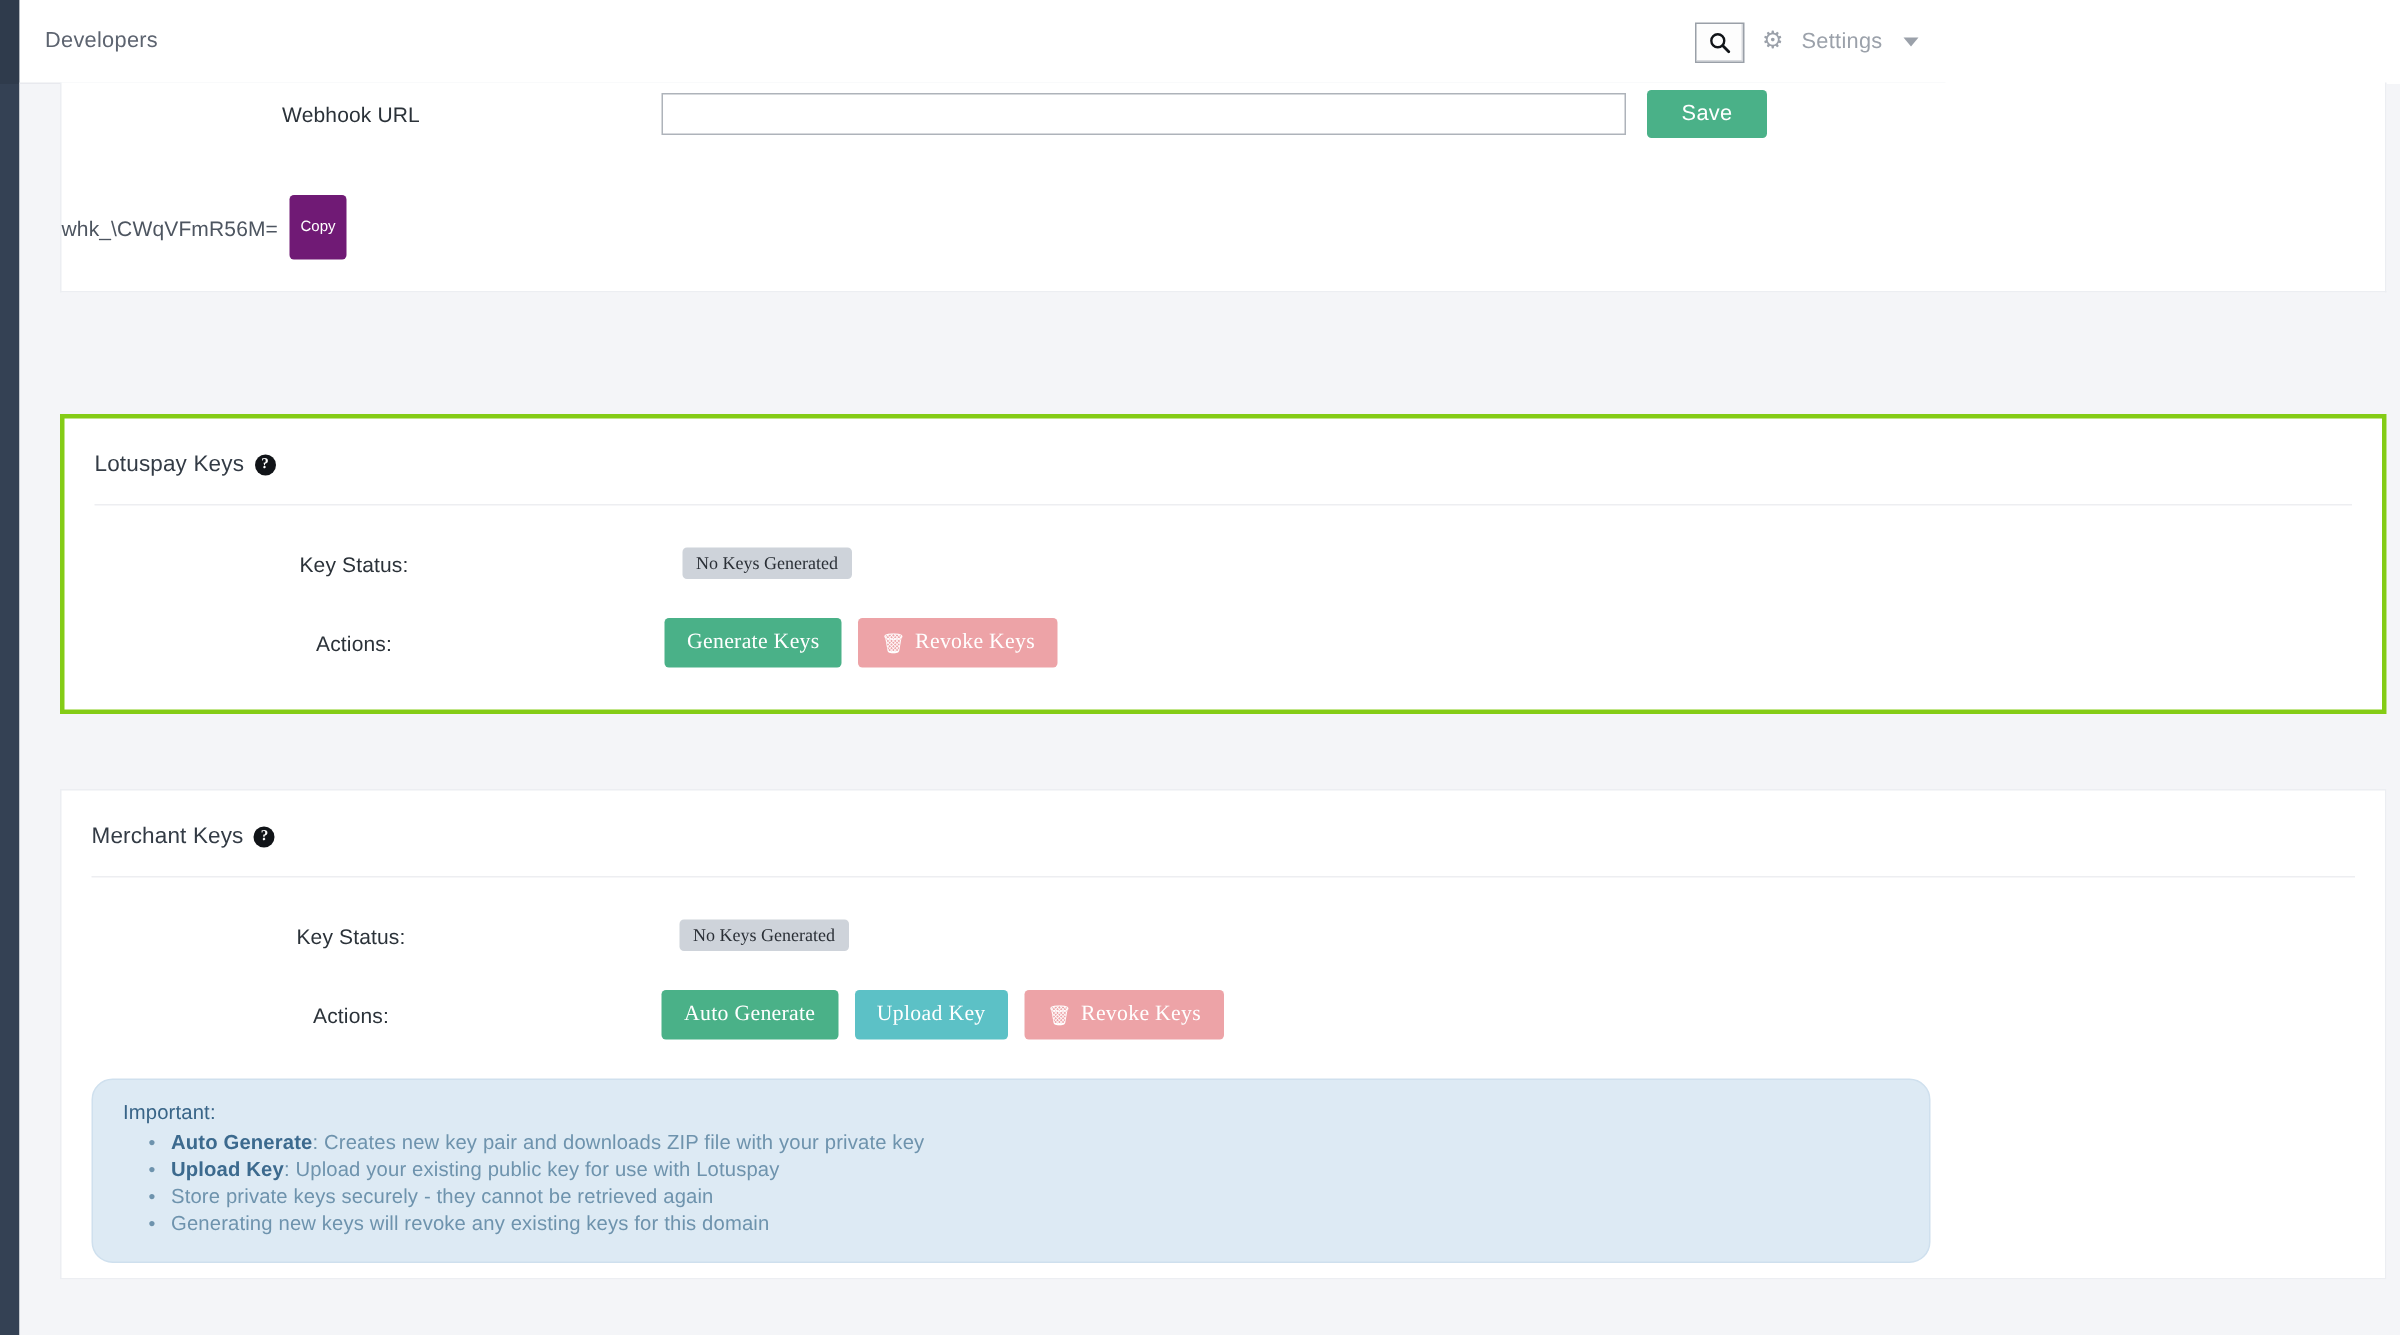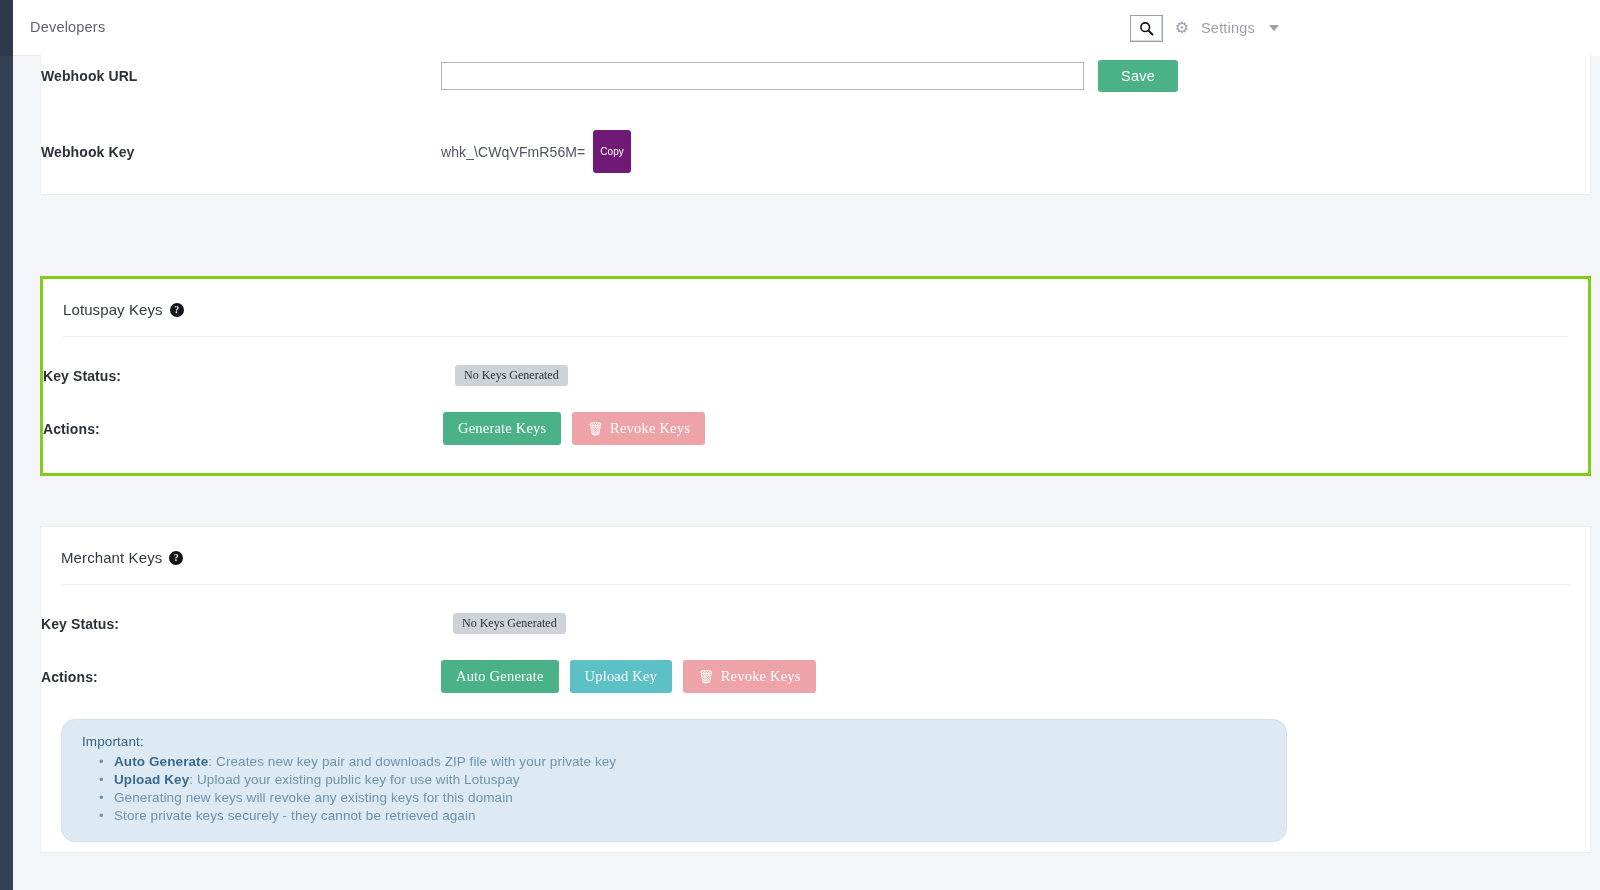--- a/index.html
+++ b/index.html
@@ -104,11 +104,10 @@
     display: flex; align-items: center;
   }
   .form-label {
-    width: 400px; text-align: left;
+    width: 400px; text-align: center;
     font-size: 14px; color: #2b3239;
     padding-right: 14px;
     letter-spacing: .1px;
-    font-weight: bold;
   }
   .text-input {
     width: 643px; height: 28px;

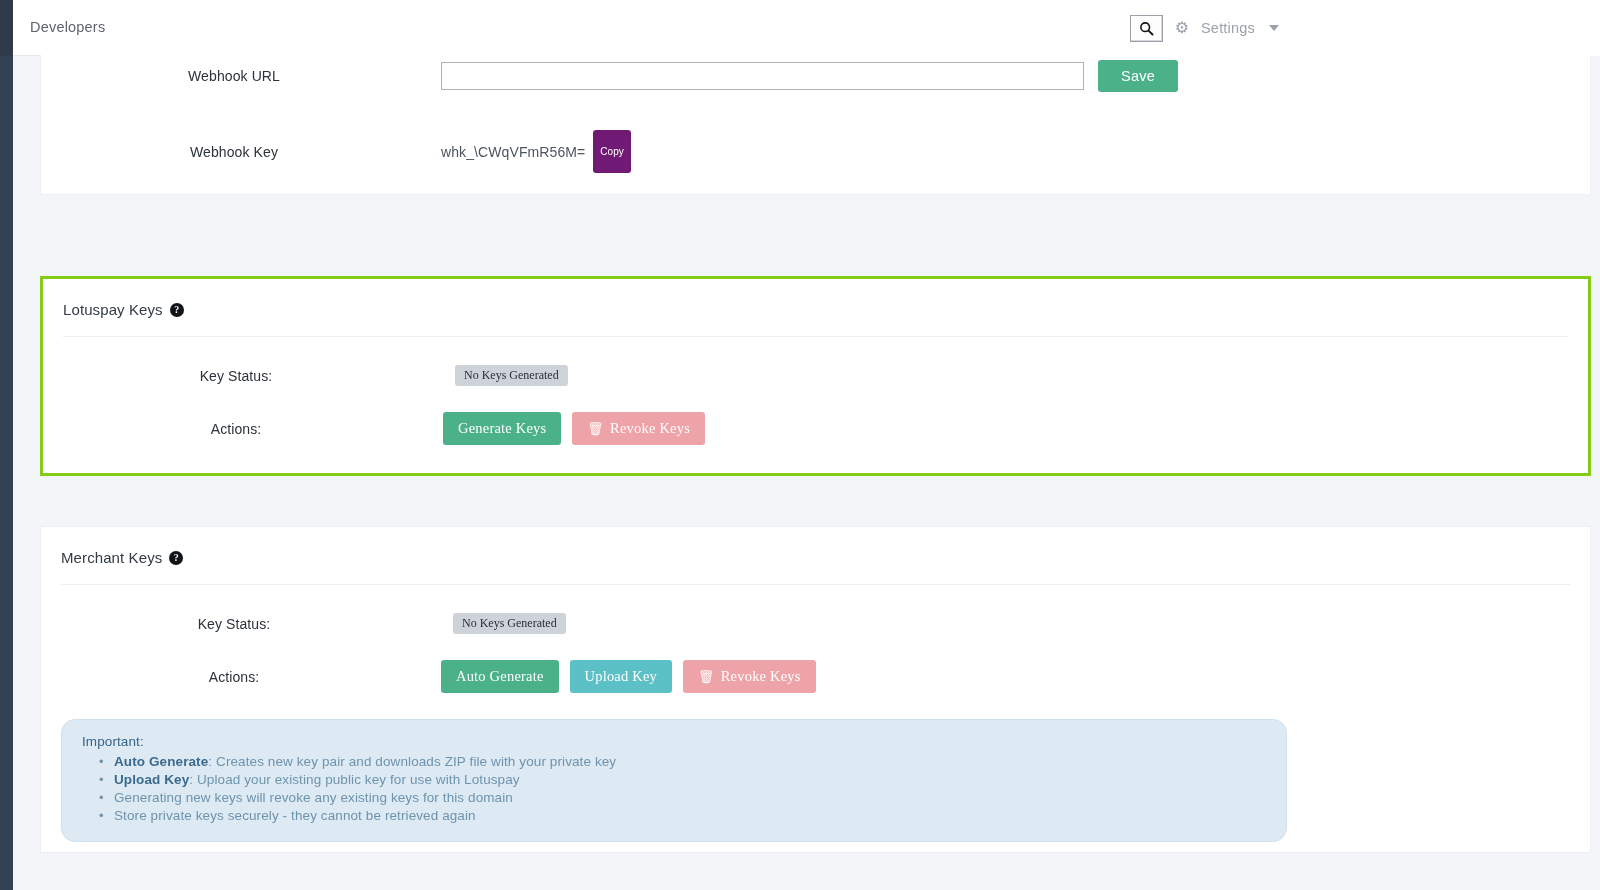--- a/index.html
+++ b/index.html
@@ -233,7 +233,6 @@
       </div>
 
       <div class="form-row" style="margin-top:38px;">
-        <div class="form-label">Webhook Key</div>
         <span class="key-value">whk_\CWqVFmR56M=</span>
         <button class="btn-copy">Copy</button>
       </div>

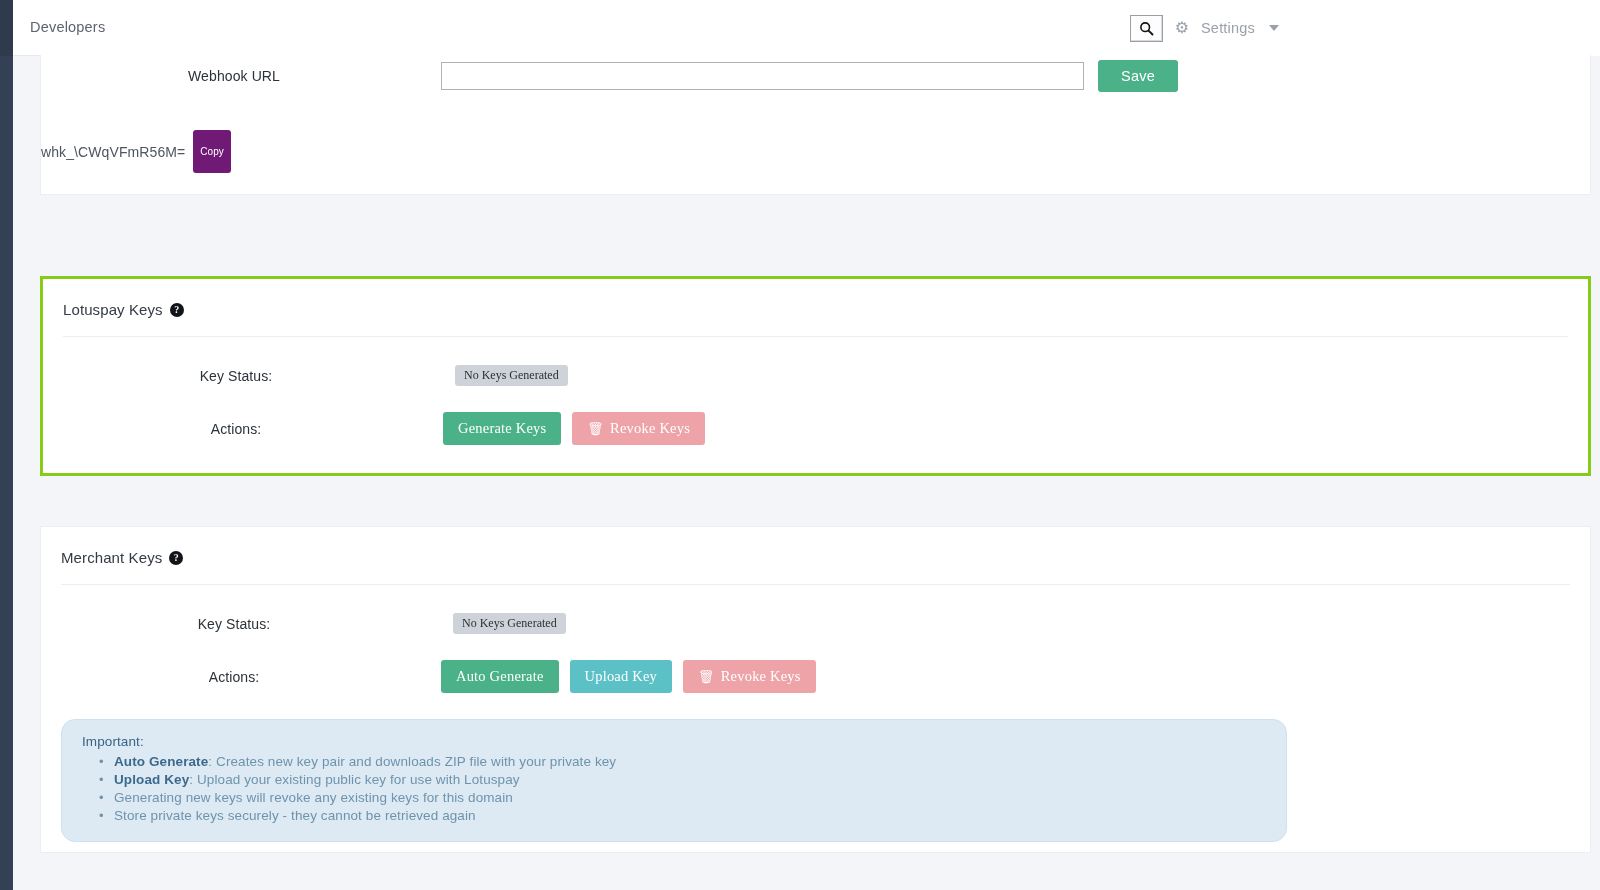--- a/index.html
+++ b/index.html
@@ -297,8 +297,8 @@
         <ul class="info-list" id="info-list">
             <li><b>Auto Generate</b><span>: Creates new key pair and downloads ZIP file with your private key</span></li>
             <li><b>Upload Key</b><span>: Upload your existing public key for use with Lotuspay</span></li>
+            <li><span>Store private keys securely - they cannot be retrieved again</span></li>
             <li><span>Generating new keys will revoke any existing keys for this domain</span></li>
-            <li><span>Store private keys securely - they cannot be retrieved again</span></li>
           </ul>
       </div>
     </div>

